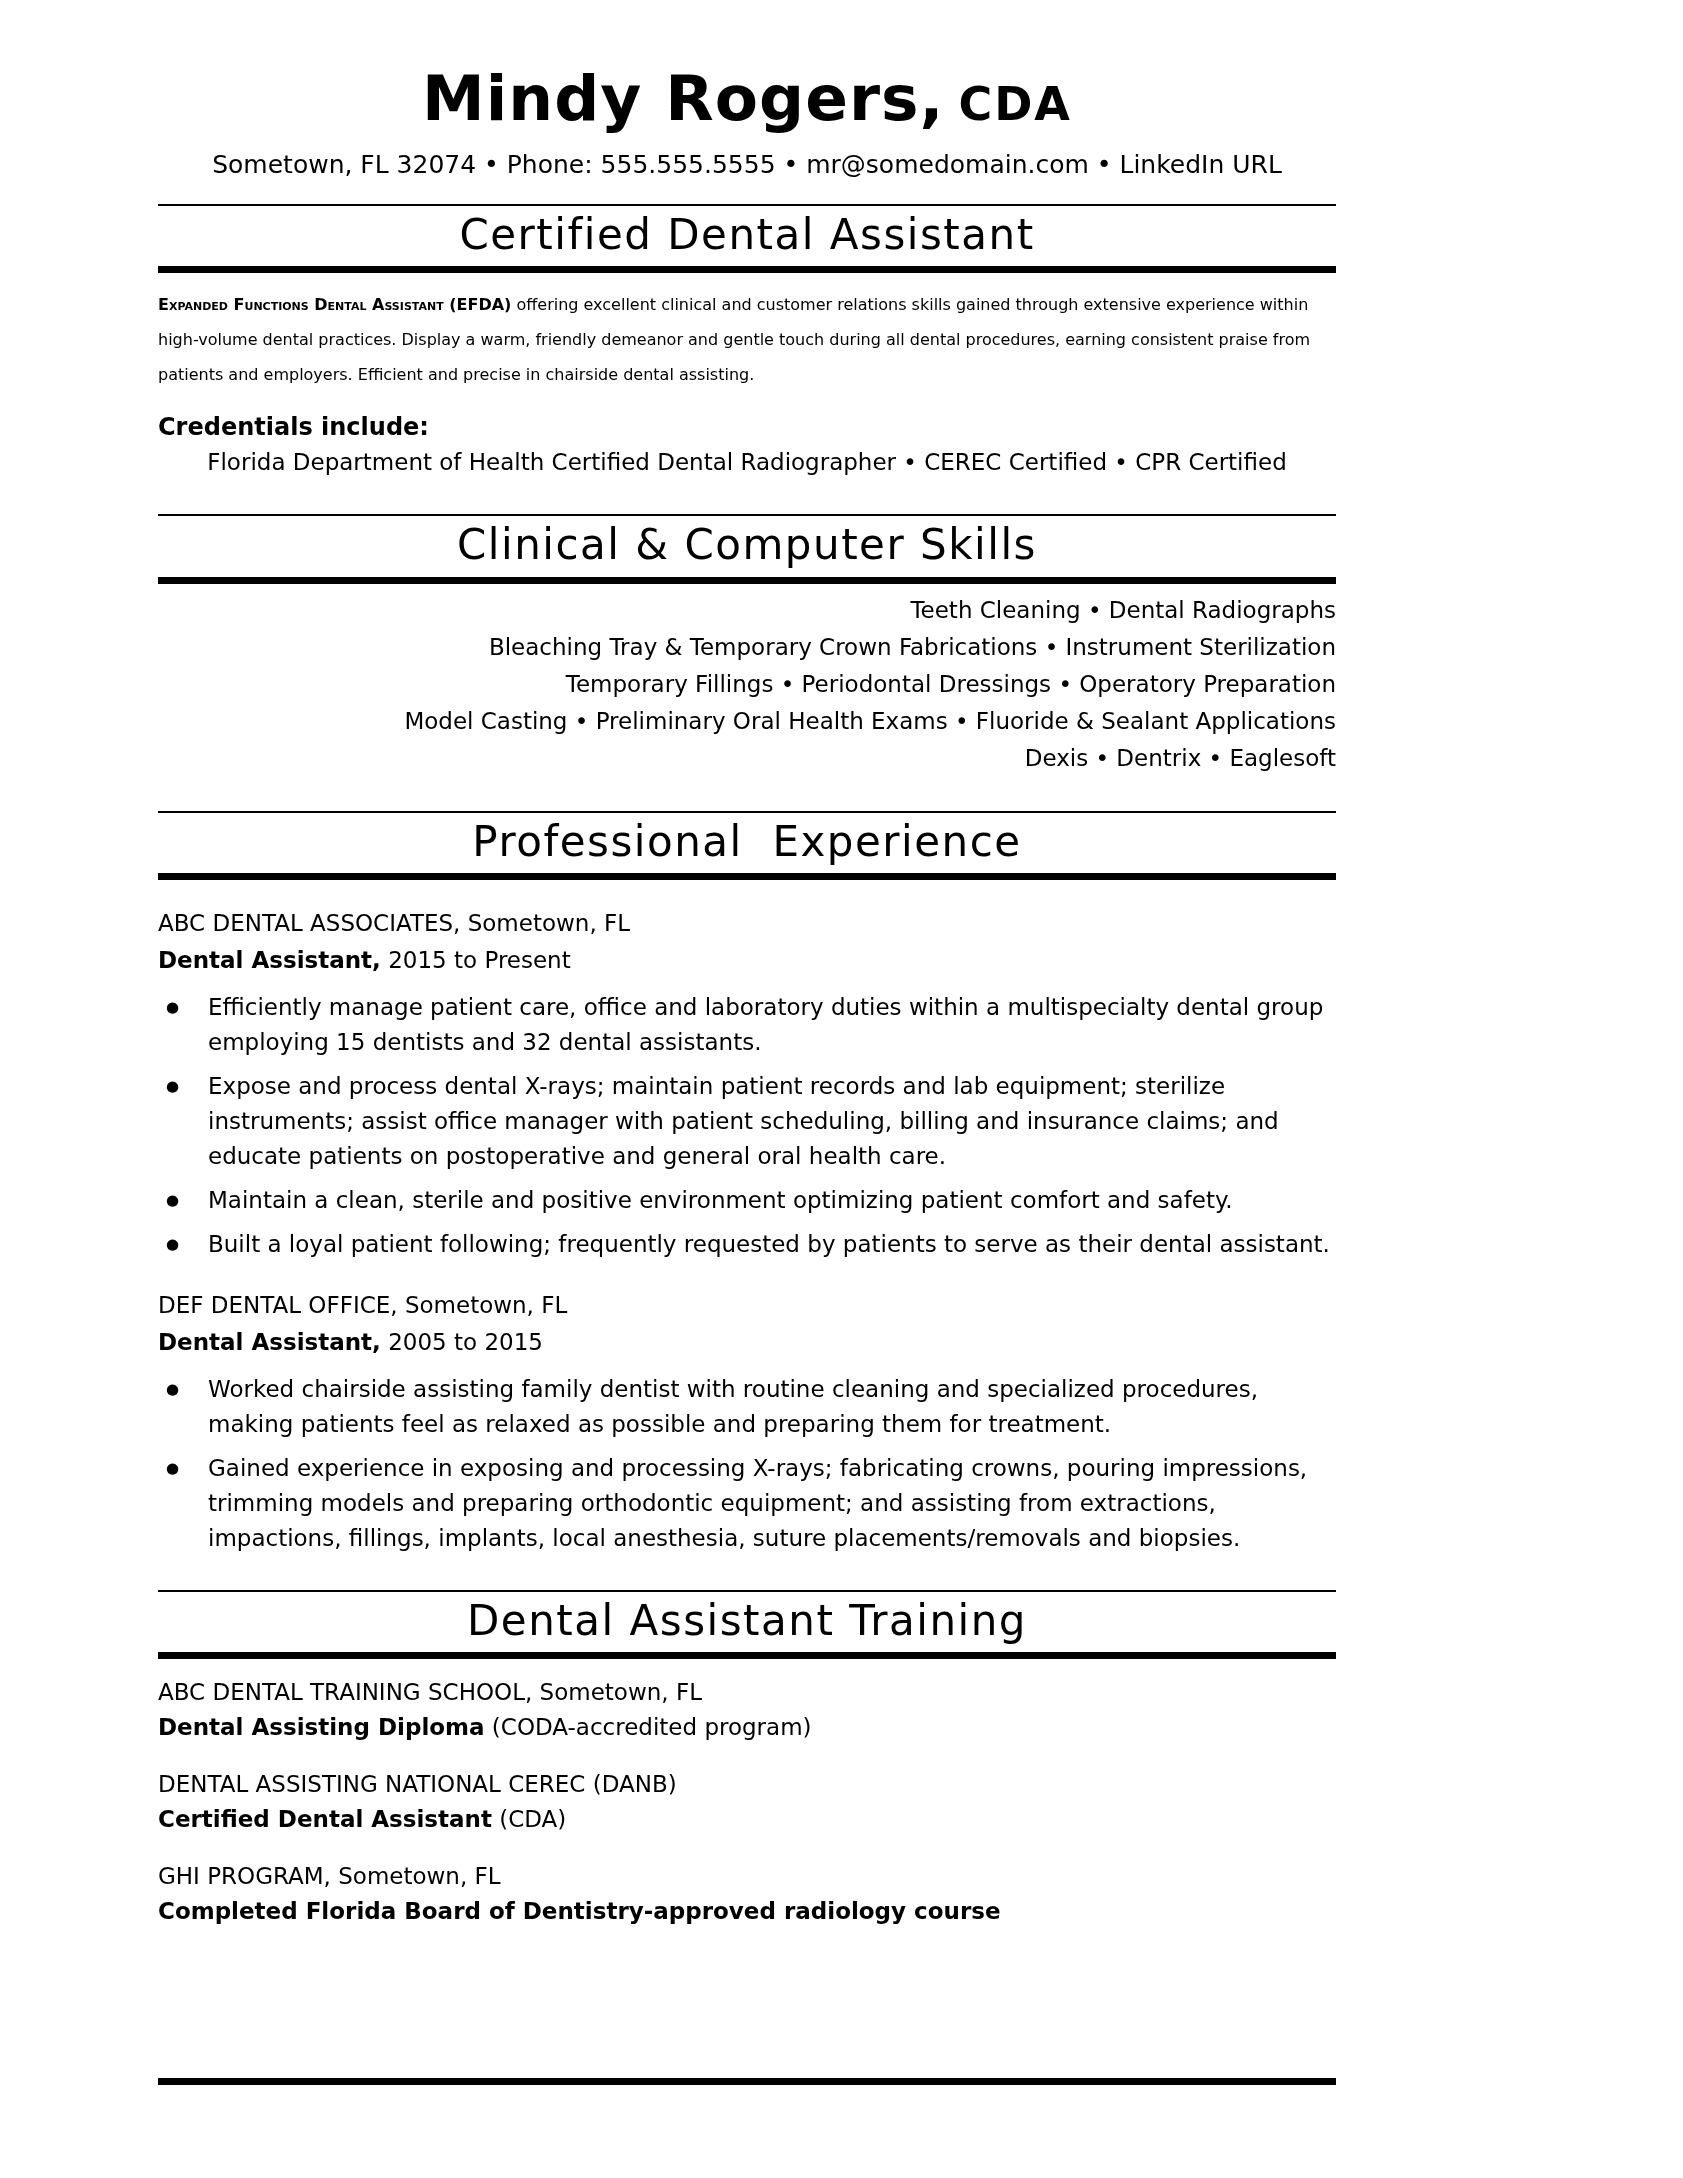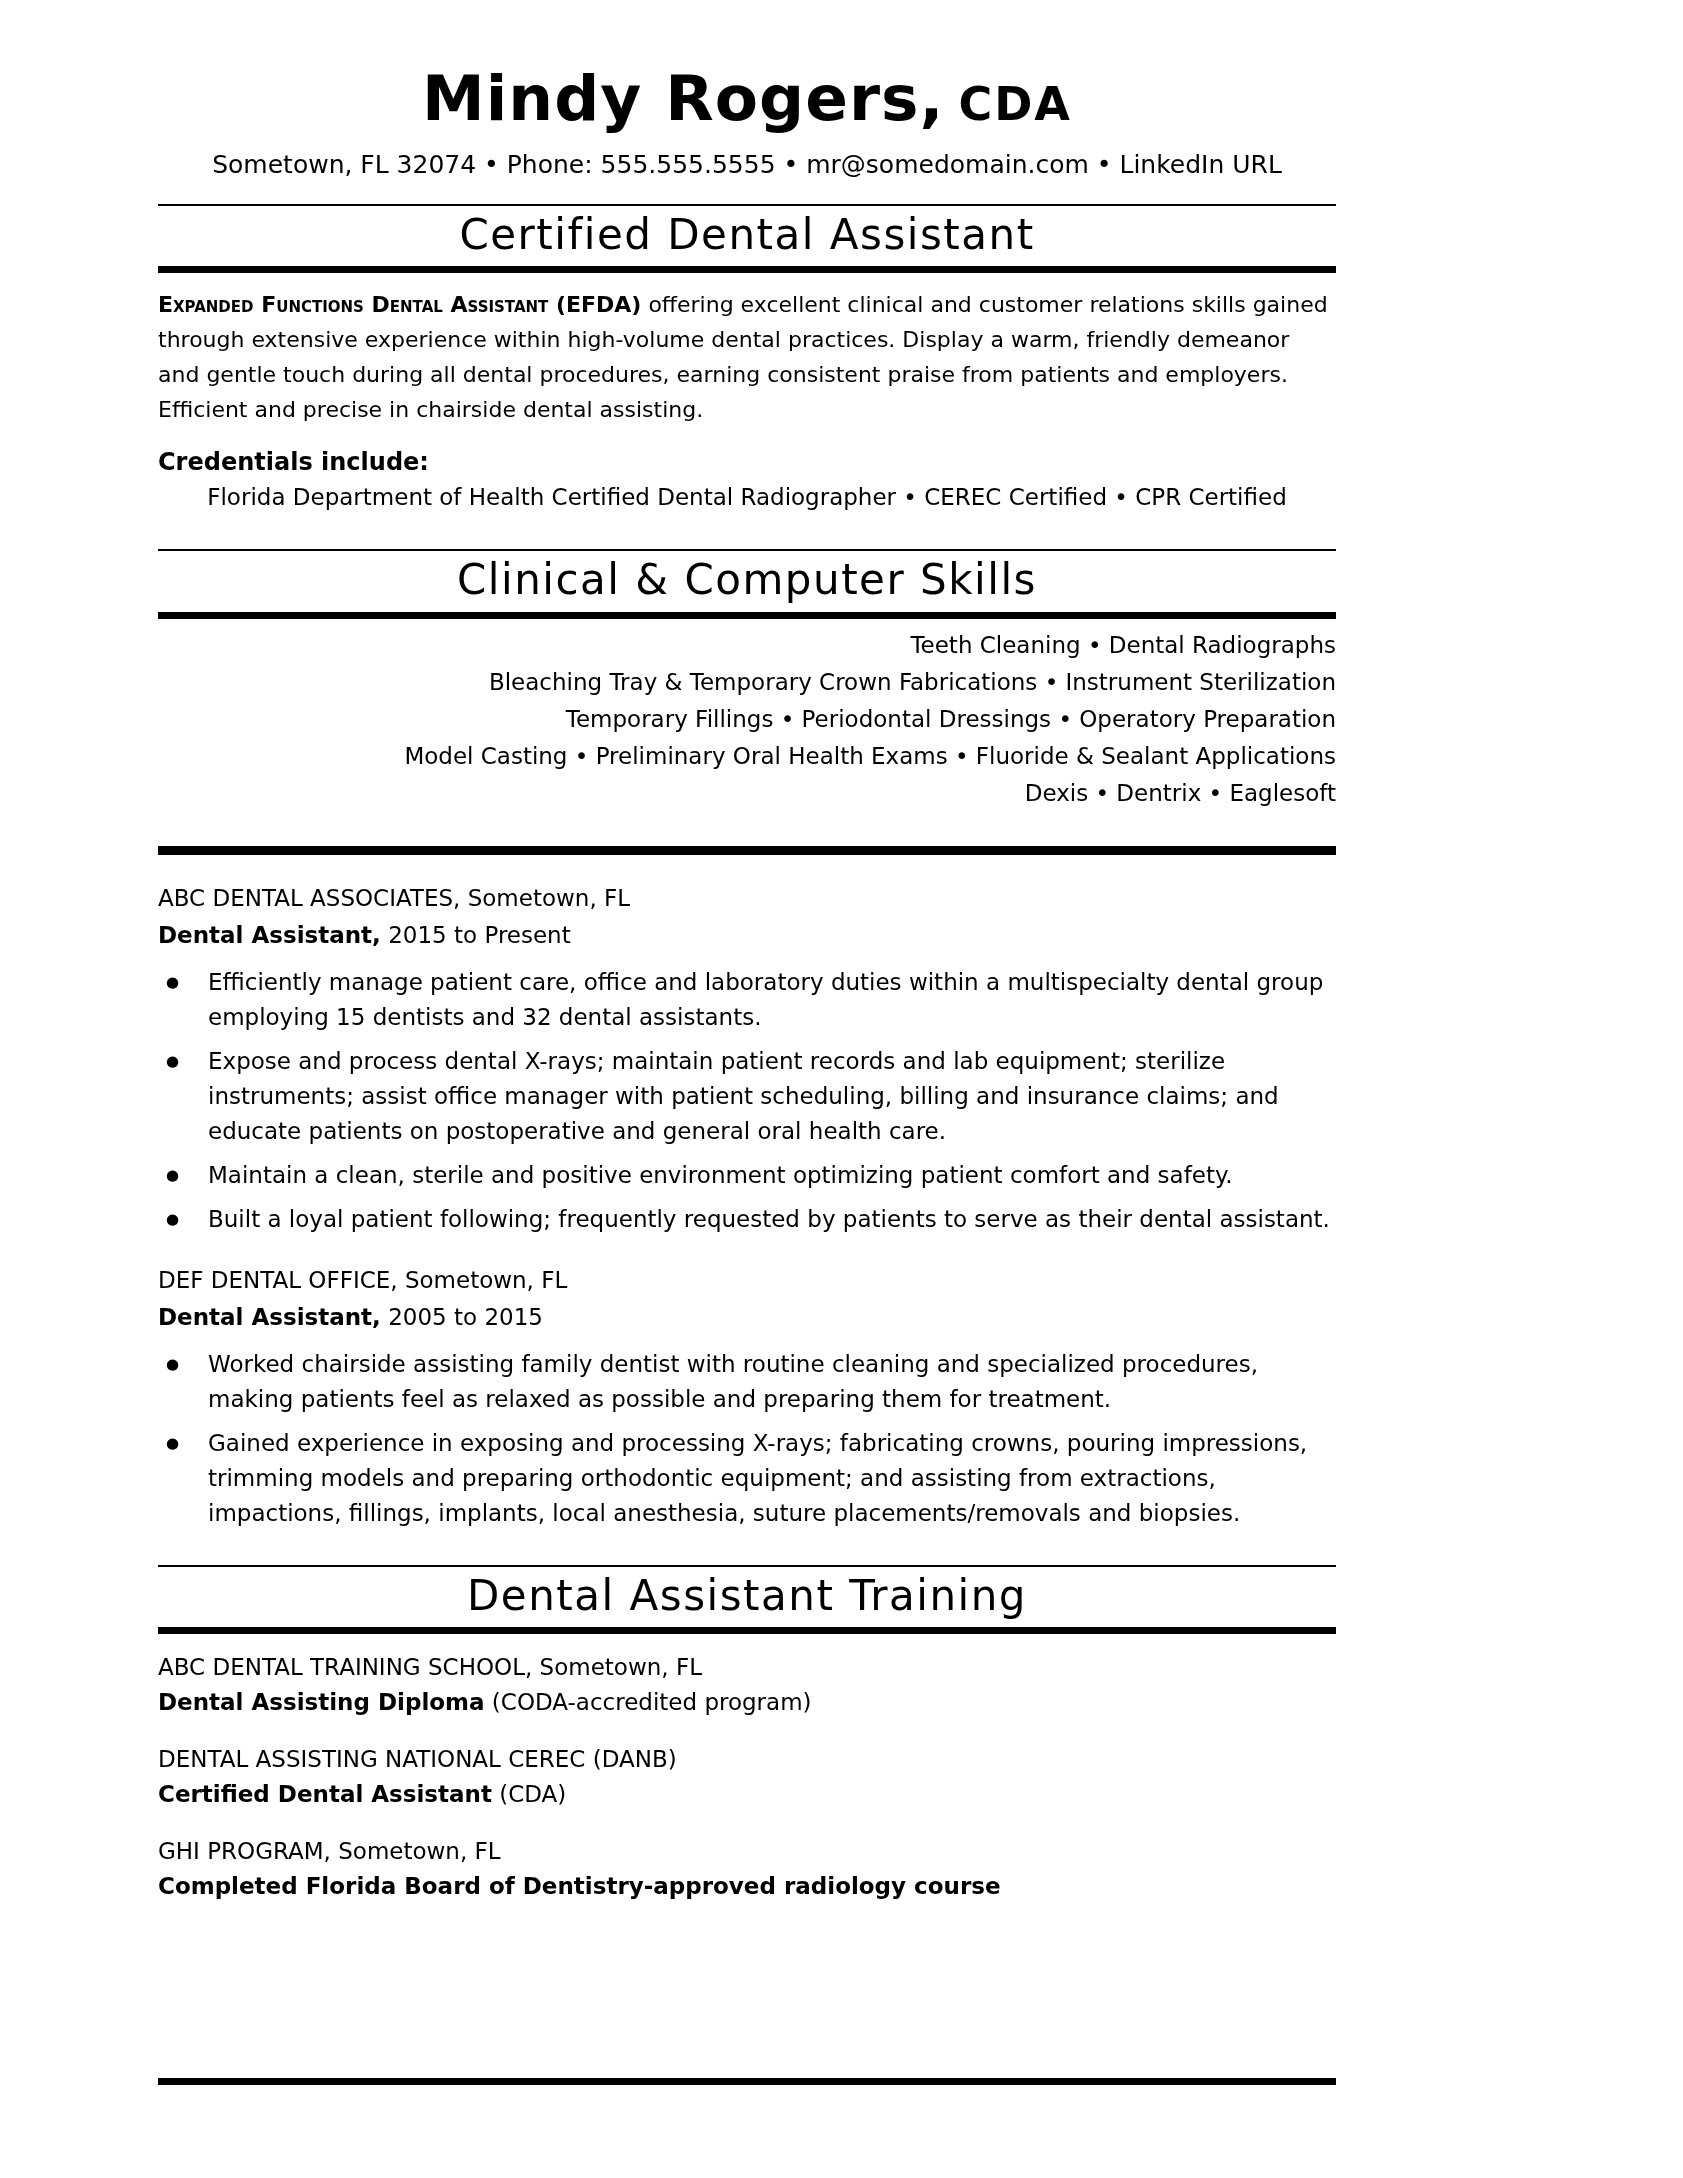--- a/index.html
+++ b/index.html
@@ -57,7 +57,7 @@
   
   .summary {
     margin: 14px 0 0 0;
-    font-size: 22px;
+    font-size: 16px;
     line-height: 35px;
   }
   .lead {

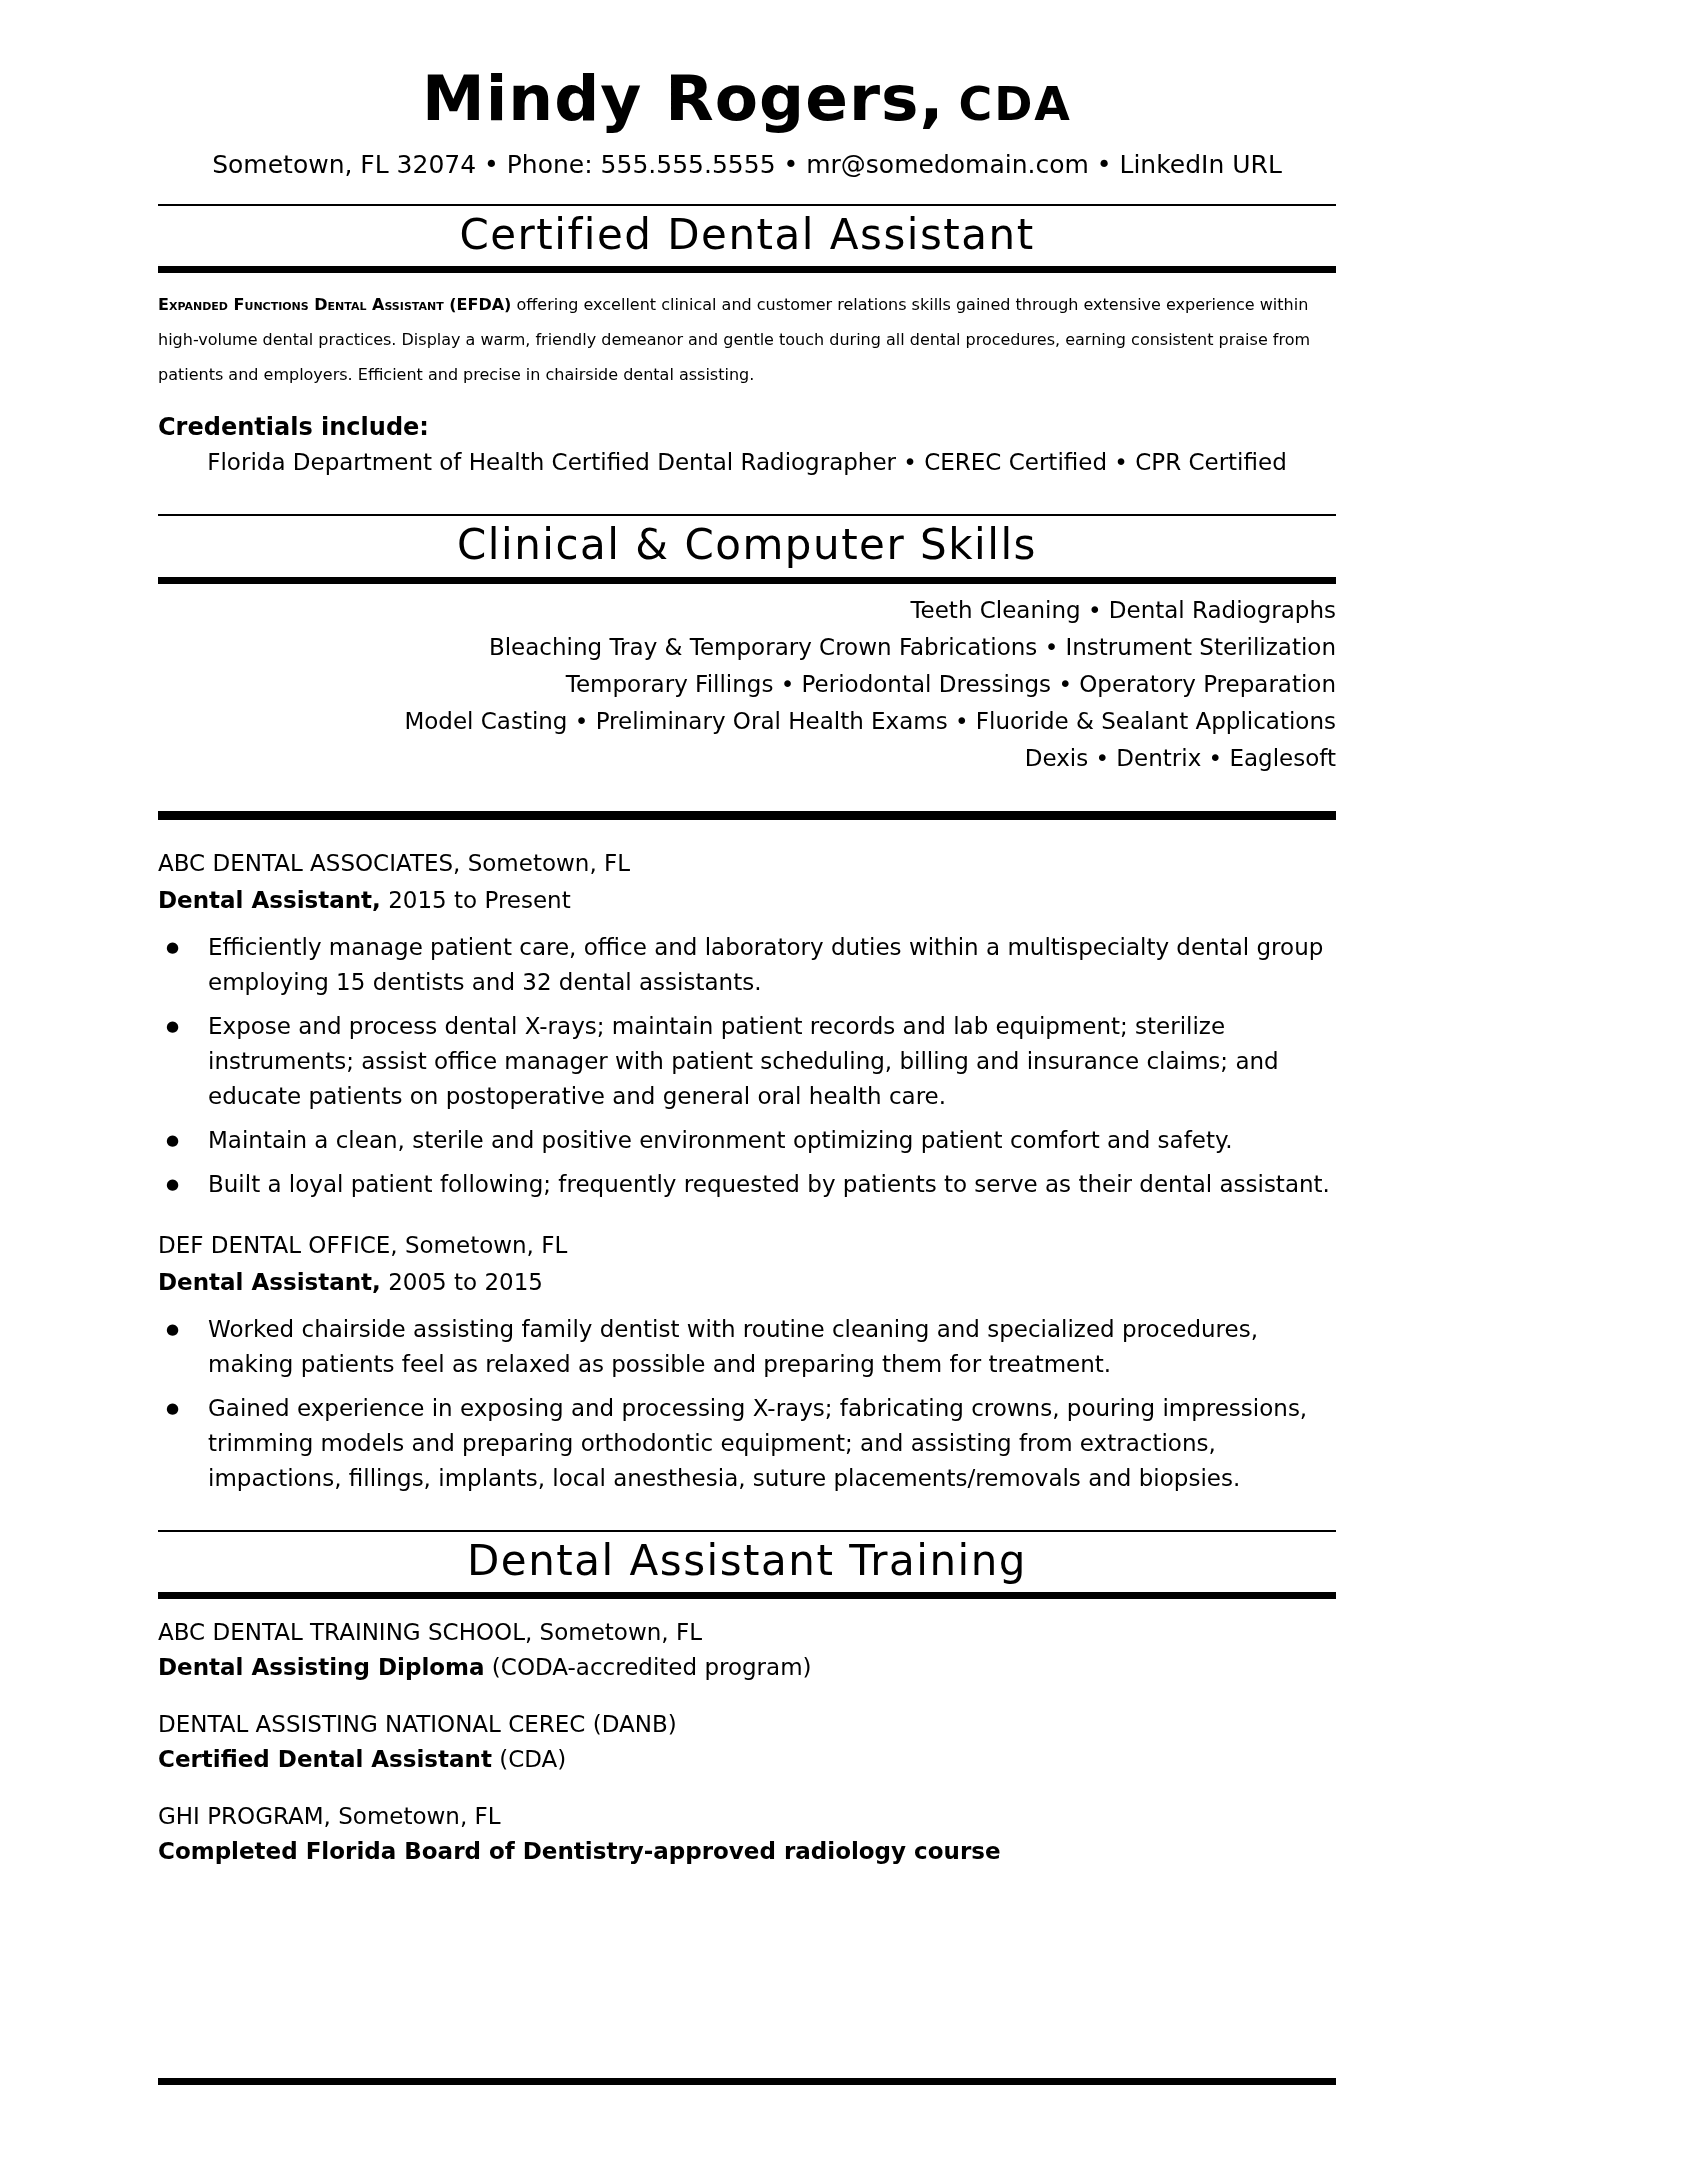--- a/index.html
+++ b/index.html
@@ -173,6 +173,7 @@
   <section>
     <div class="sec-head">
       <div class="rule-thin"></div>
+      <h2 class="sec-title">Professional  Experience</h2>
       <div class="rule-thick"></div>
     </div>
 

